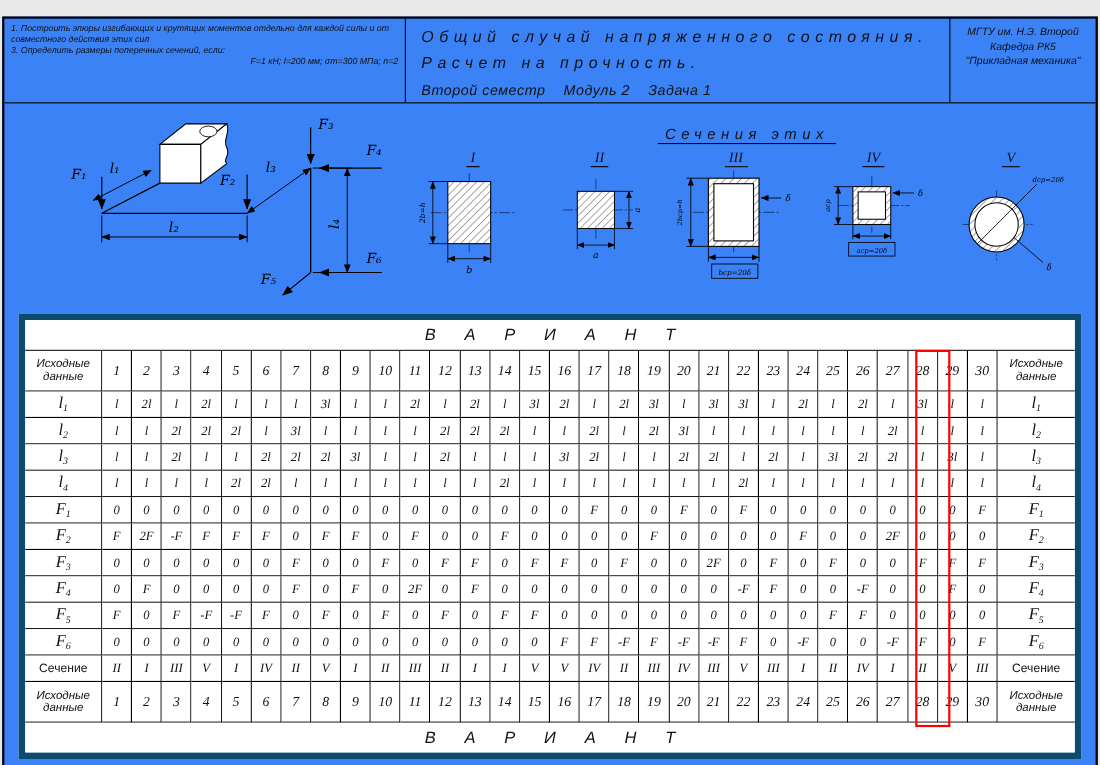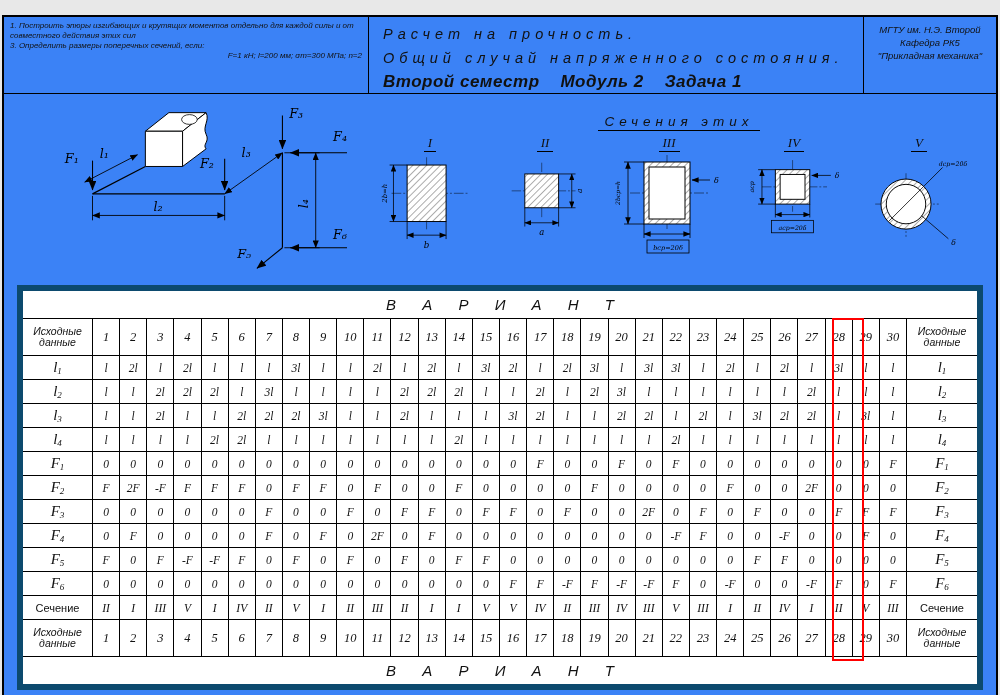--- a/index.html
+++ b/index.html
@@ -64,8 +64,8 @@
       <div class="formula">F=1 кН;  l=200 мм;  σт=300 МПа;  n=2</div>
     </div>
     <div class="hdr-title">
+      <div class="t12">Общий случай напряженного состояния.</div>
       <div class="t12">Расчет на прочность.</div>
-      <div class="t12">Общий случай напряженного состояния.</div>
       <div class="t3">Второй семестр    Модуль 2    Задача 1</div>
     </div>
     <div class="hdr-org">

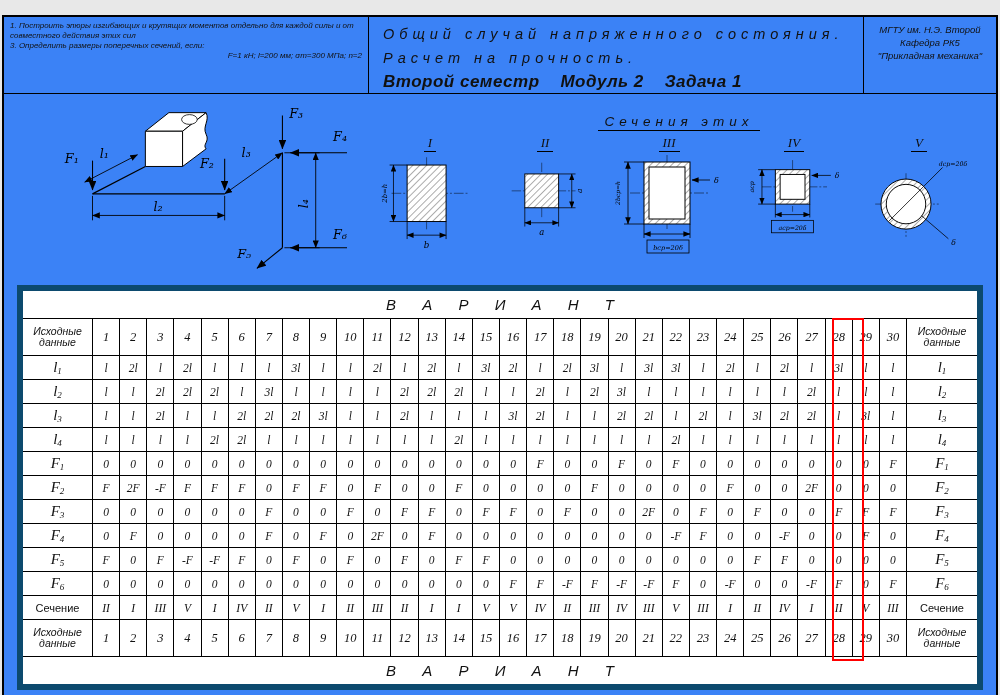--- a/index.html
+++ b/index.html
@@ -11,7 +11,7 @@
   .hdr-tasks .formula{padding-left:4px;text-align:right;}
   .hdr-title{flex:1;border-right:1.5px solid #000;padding:5px 4px 0 14px;font-style:italic;}
   .t12{font-size:14.5px;letter-spacing:5px;line-height:24px;white-space:pre;}
-  .t3{font-size:17px;letter-spacing:.5px;line-height:23px;white-space:pre;font-weight:bold;}
+  .t3{font-size:13px;letter-spacing:.5px;line-height:23px;white-space:pre;}
   .hdr-org{width:132px;text-align:center;font-style:italic;font-size:9.5px;line-height:13px;padding-top:6px;}
   
   .draw{display:flex;height:189px;}

